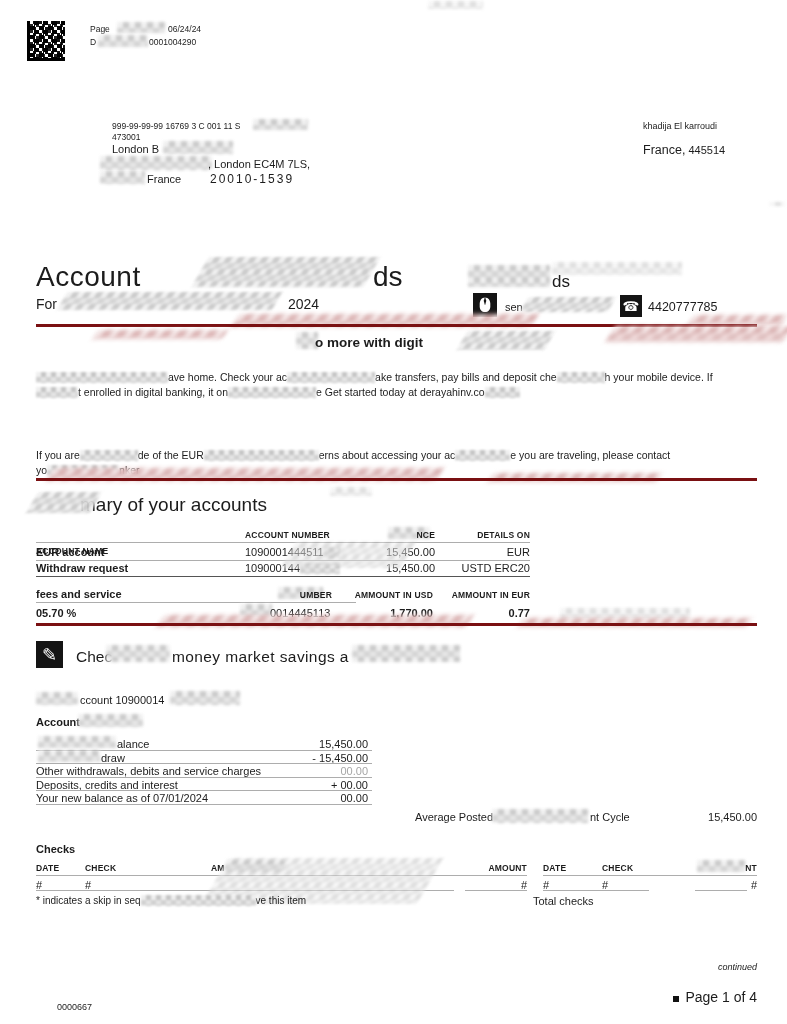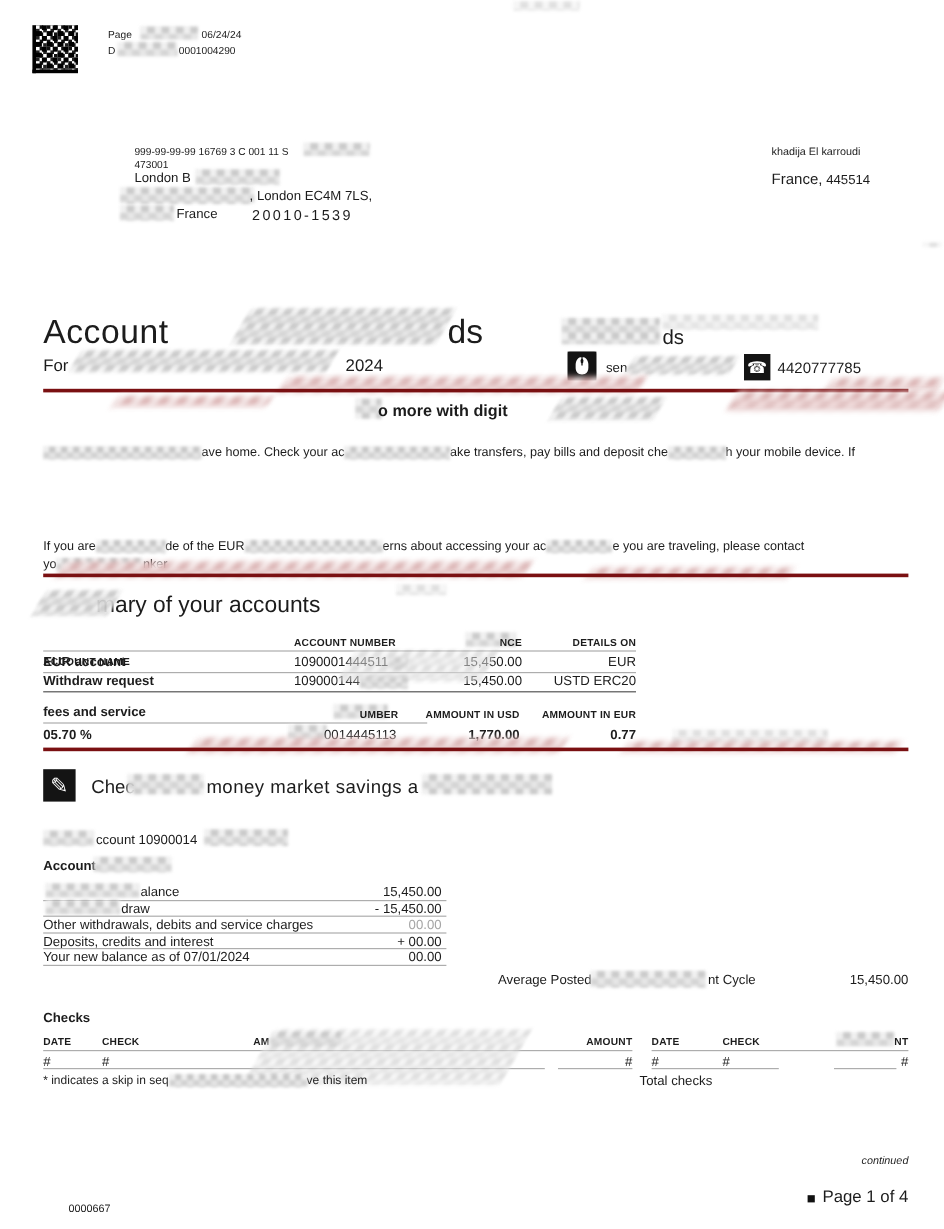--- a/index.html
+++ b/index.html
@@ -94,6 +94,9 @@
   <div class="line" style="left:36px;top:371px">
     <span class="rdi" style="width:132px"></span><span>ave home. Check your ac</span><span class="rdi" style="width:88px"></span><span>ake transfers, pay bills and deposit che</span><span class="rdi" style="width:48px"></span><span>h your mobile device. If</span>
   </div>
+  <div class="line" style="left:36px;top:386px">
+    <span class="rdi" style="width:42px"></span><span>t enrolled in digital banking, it on</span><span class="rdi" style="width:88px"></span><span>e Get started today at derayahinv.co</span><span class="rdi" style="width:35px"></span>
+  </div>
   <div class="line" style="left:36px;top:449px">
     <span>If you are</span><span class="rdi" style="width:58px"></span><span>de of the EUR</span><span class="rdi" style="width:115px"></span><span>erns about accessing your ac</span><span class="rdi" style="width:55px"></span><span>e you are traveling, please contact</span>
   </div>

